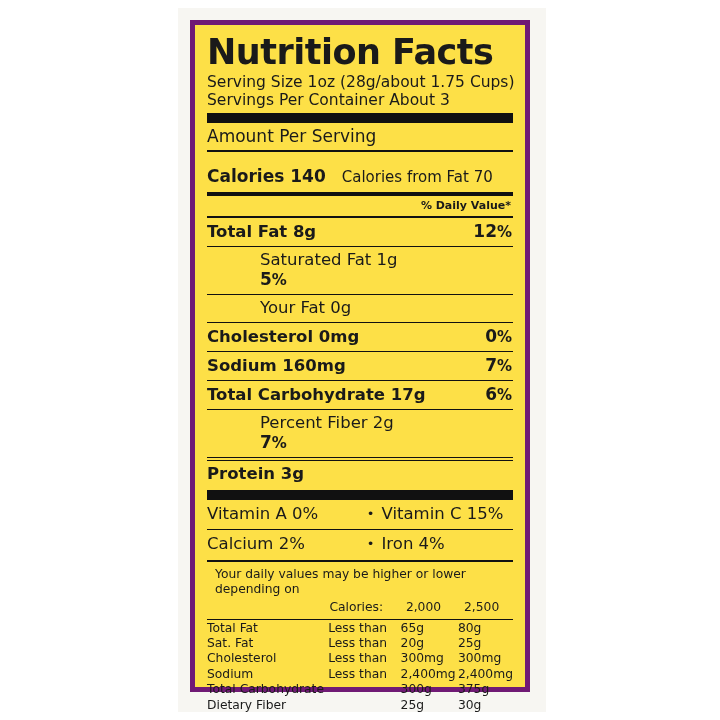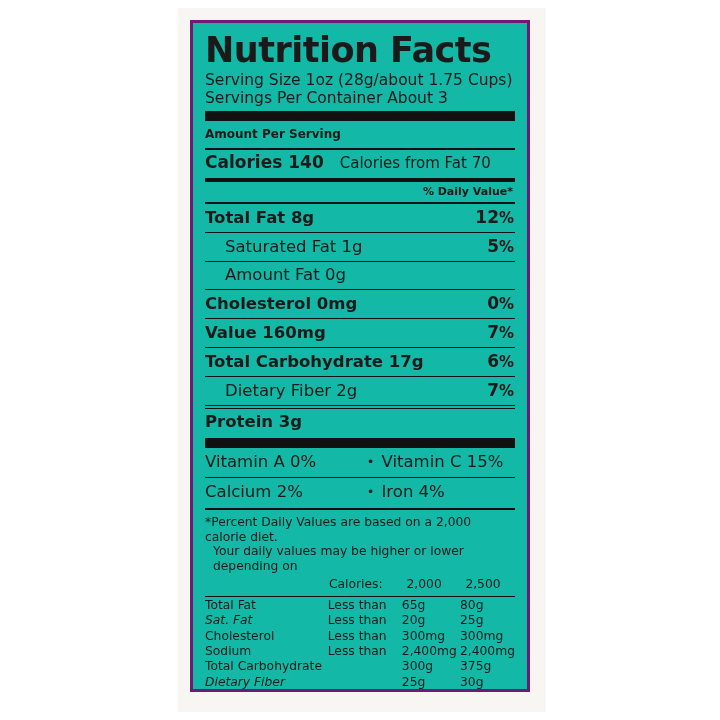--- a/index.html
+++ b/index.html
@@ -38,8 +38,8 @@
     top: 20px;
     width: 340px;
     height: 672px;
-    background: #14b8a6;
-    border: 3px solid #701a75;
+    background: #fde047;
+    border: 5px solid #701a75;
     box-sizing: border-box;
     padding: 0 0 0 0;
   }

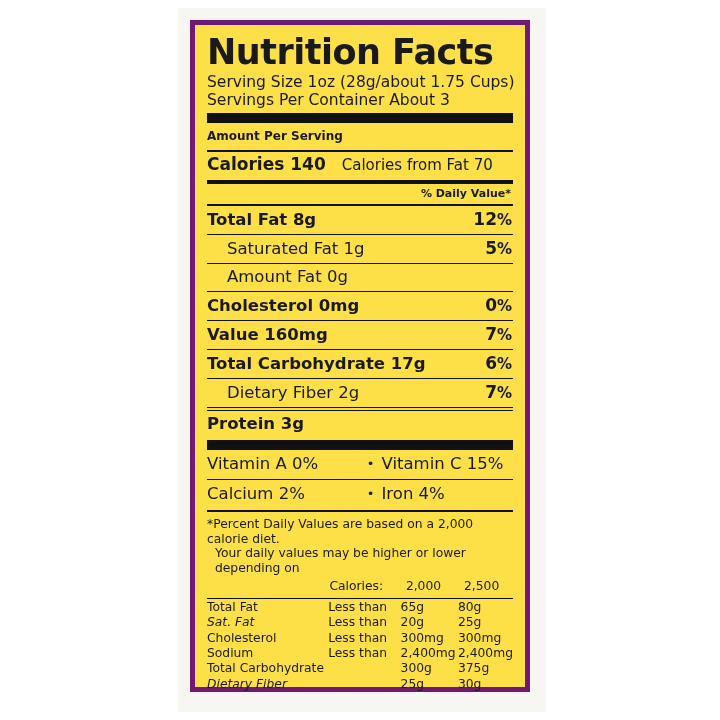--- a/index.html
+++ b/index.html
@@ -84,8 +84,8 @@
   }
 
   .amount-per {
-    font-size: 12px;
-    font-weight: bold;
+    font-size: 17px;
+    font-weight: normal;
     line-height: 20px;
     padding: 3px 0 1px 0;
   }

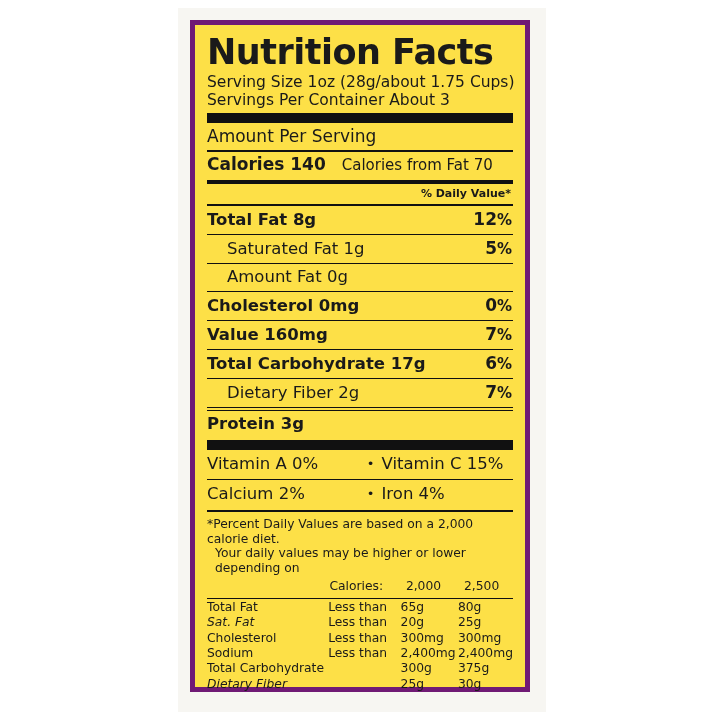--- a/index.html
+++ b/index.html
@@ -93,7 +93,7 @@
   .cal-row {
     display: flex;
     align-items: baseline;
-    padding: 2px 0 2px 0;
+    padding: 14px 0 2px 0;
     font-size: 17px;
   }
   .cal-row .cal-main {

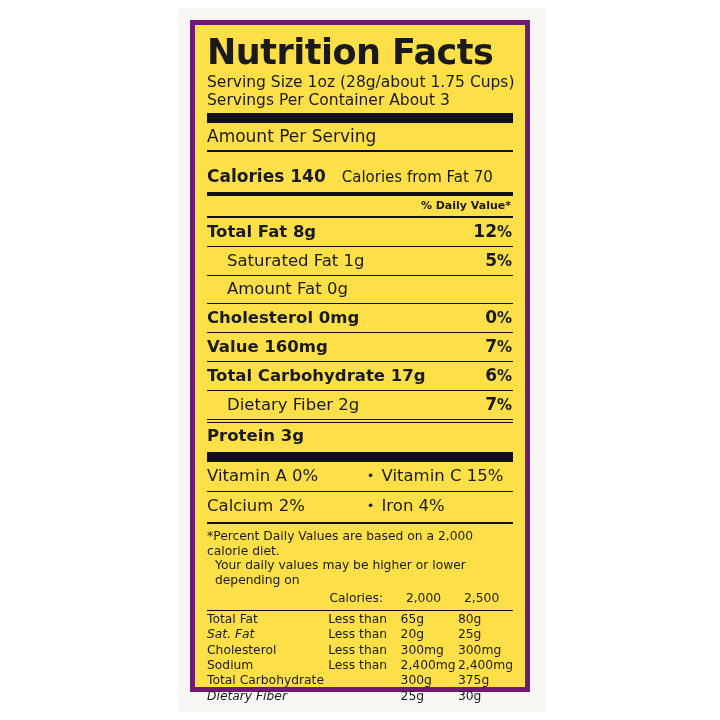--- a/index.html
+++ b/index.html
@@ -137,7 +137,7 @@
     font-weight: bold;
     font-size: 15px;
   }
-  .indent-1 { padding-left: 20px; }
+  .indent-1 { padding-left: 20px; flex-direction: column; }
 
   .vit-row {
     display: flex;

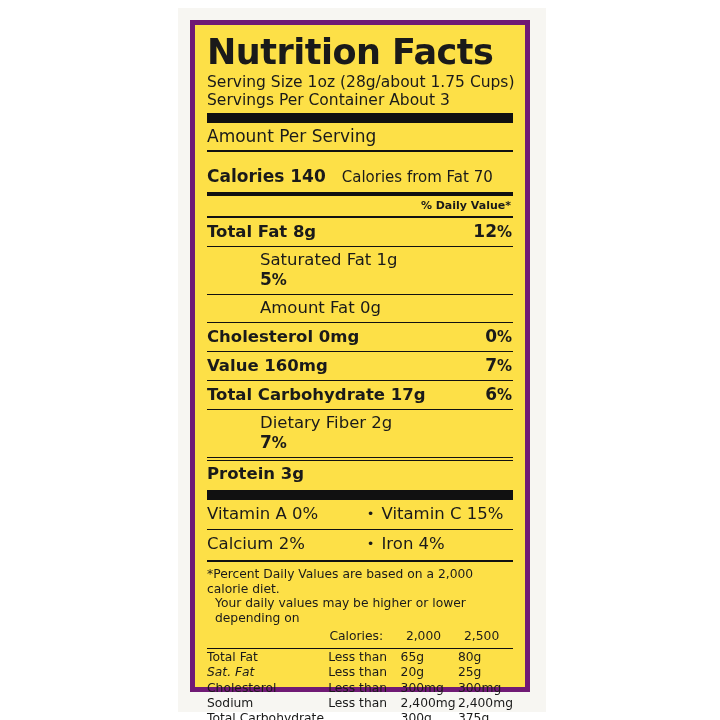--- a/index.html
+++ b/index.html
@@ -217,7 +217,7 @@
       <div class="rule-hair"></div>
 
       <div class="row indent-1">
-        <span class="name">Amount Fat 0g</span>
+        <span class="name">Your Fat 0g</span>
         <span class="val"><span></span></span>
       </div>
       <div class="rule-hair"></div>

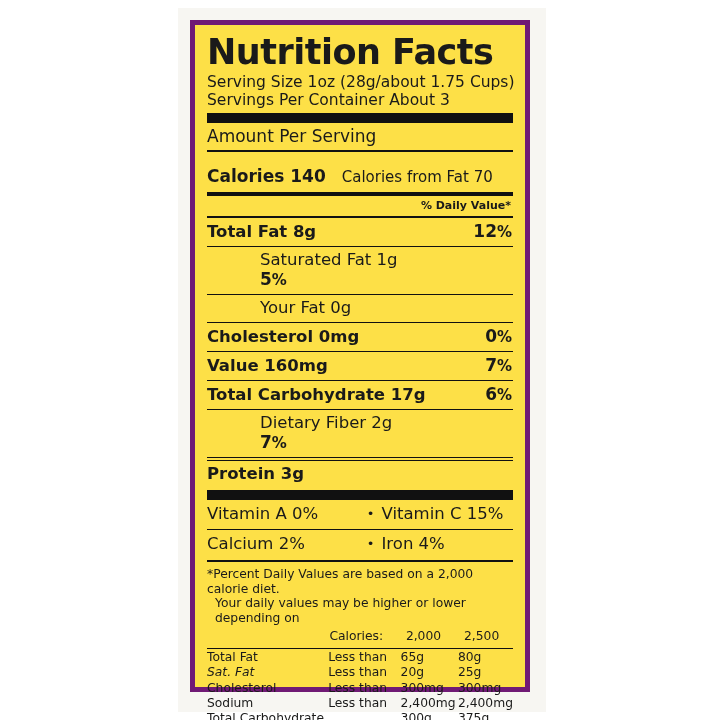--- a/index.html
+++ b/index.html
@@ -229,7 +229,7 @@
       <div class="rule-hair"></div>
 
       <div class="row">
-        <span class="name"><b>Value 160mg</b></span>
+        <span class="name"><b>Sodium 160mg</b></span>
         <span class="val"><span>7</span><span class="pct">%</span></span>
       </div>
       <div class="rule-hair"></div>

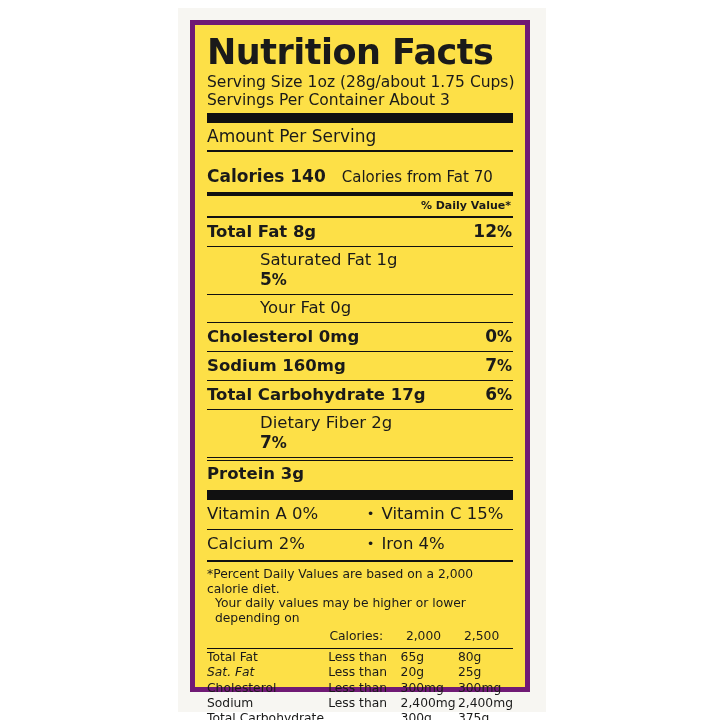--- a/index.html
+++ b/index.html
@@ -241,7 +241,7 @@
       <div class="rule-hair"></div>
 
       <div class="row indent-1">
-        <span class="name">Dietary Fiber 2g</span>
+        <span class="name">Percent Fiber 2g</span>
         <span class="val"><span>7</span><span class="pct">%</span></span>
       </div>
       <div class="rule-hair"></div>

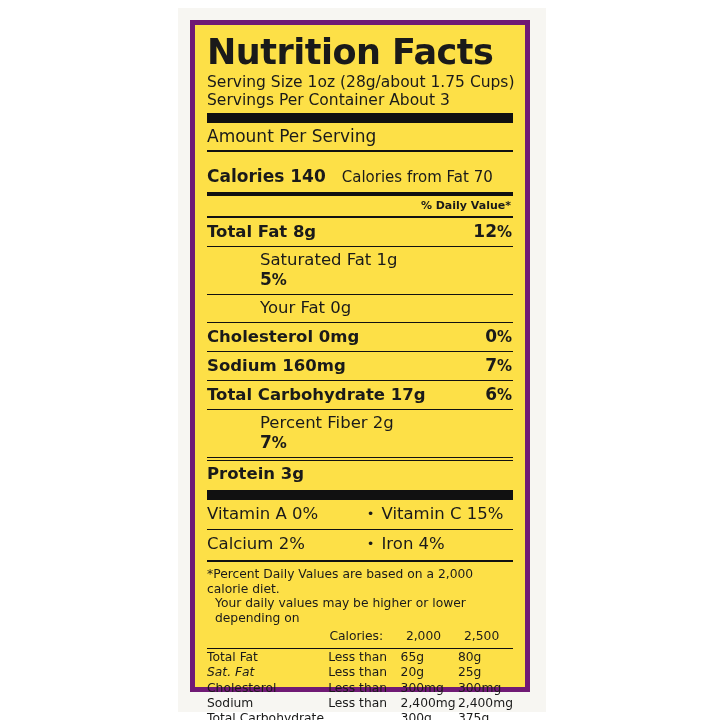--- a/index.html
+++ b/index.html
@@ -271,7 +271,6 @@
       <div class="rule-thin"></div>
 
       <div class="footnote">
-        <span>*Percent Daily Values are based on a 2,000 calorie diet.</span>
         <span class="ind">Your daily values may be higher or lower depending on</span>
       </div>
 

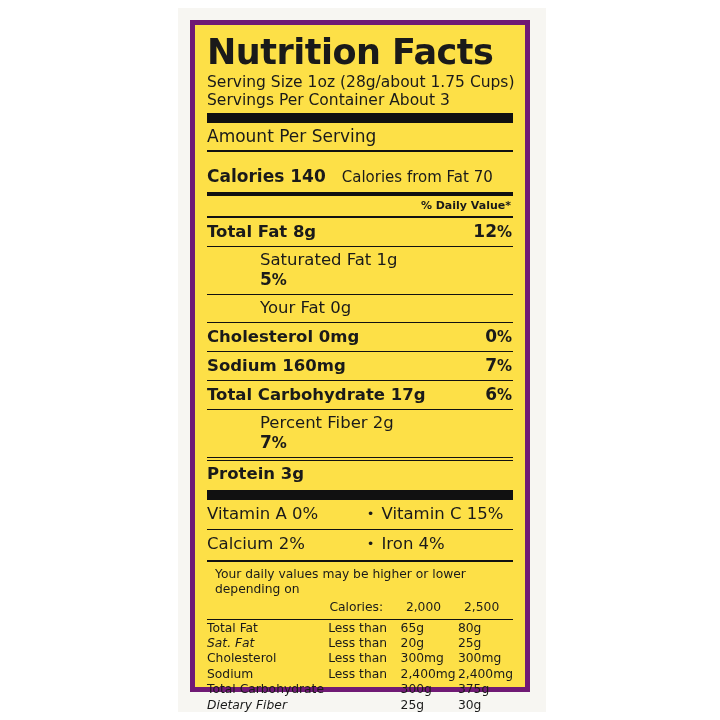--- a/index.html
+++ b/index.html
@@ -172,7 +172,7 @@
   td.c-2000 { width: 19%; }
   td.c-2500 { width: 16%; }
   tr.hdr td { padding-bottom: 3px; }
-  .sub-ind { padding-left: 9px; font-style: italic; }
+  .sub-ind { padding-left: 9px; }
 </style>
 </head>
 <body>

